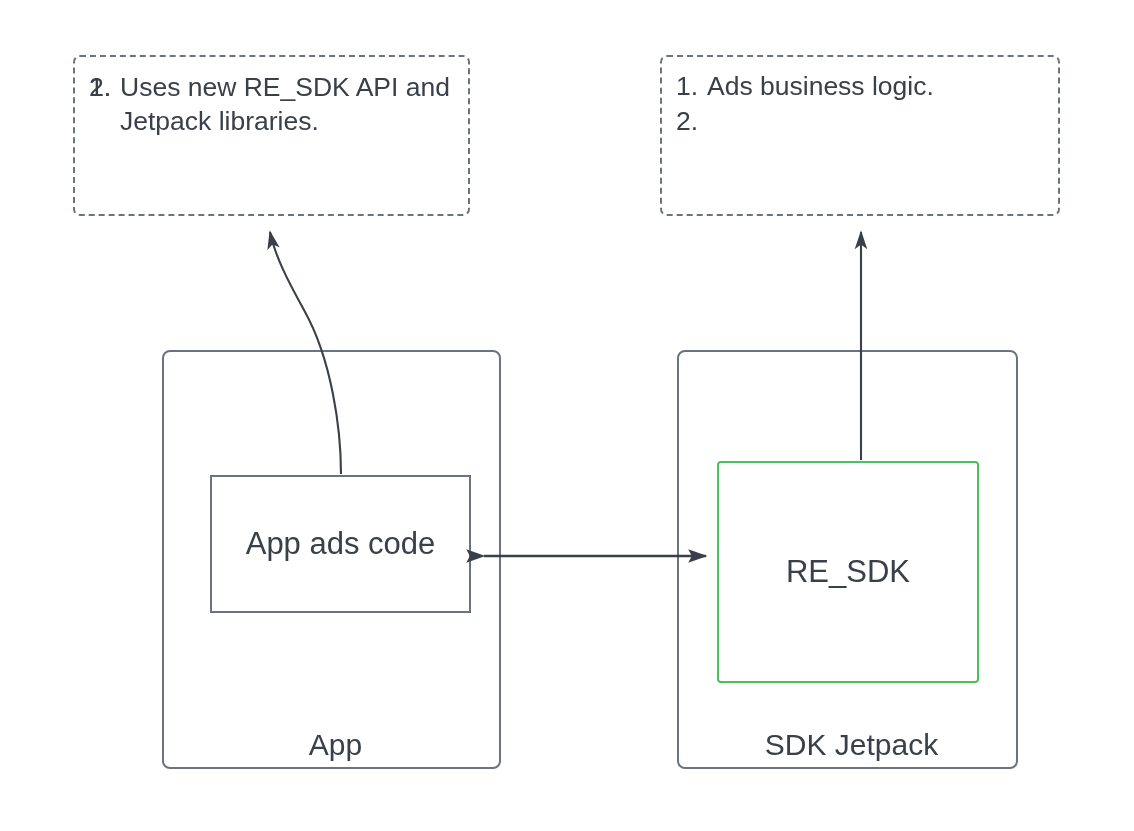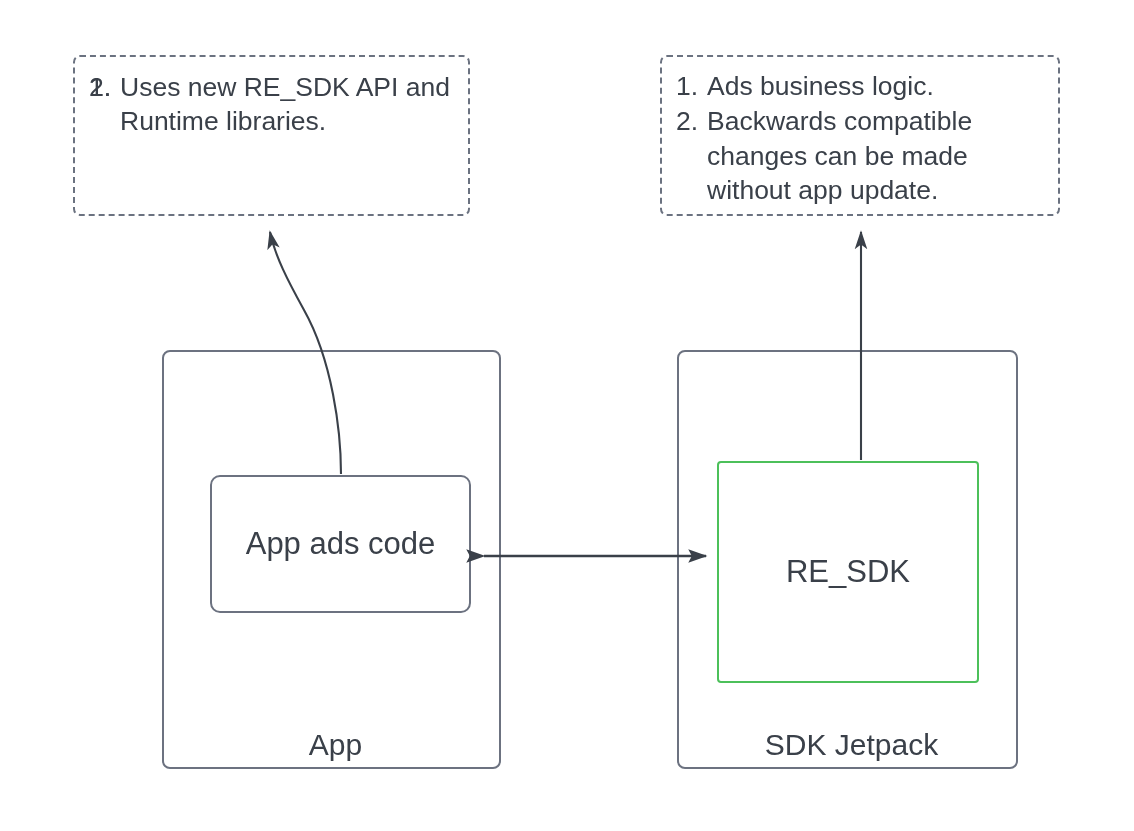--- a/index.html
+++ b/index.html
@@ -119,7 +119,7 @@
       </li>
       <li>
         <span class="num">2.</span>
-        <span>Uses new RE_SDK API and Runtime libraries.</span>
+        <span>Uses new RE_SDK API and Jetpack libraries.</span>
       </li>
     </ol>
   </div>

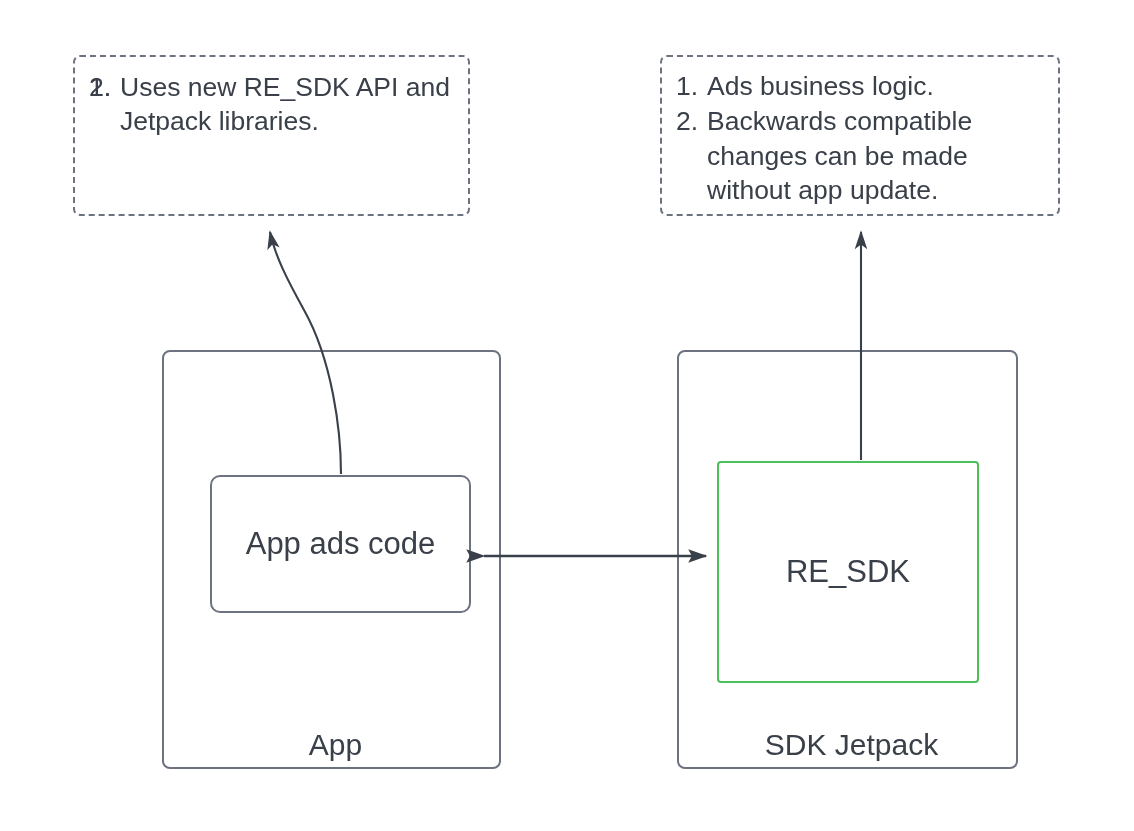--- a/index.html
+++ b/index.html
@@ -132,7 +132,6 @@
       </li>
       <li>
         <span class="num">2.</span>
-        <span>Backwards compatible changes can be made without app update.</span>
       </li>
     </ol>
   </div>

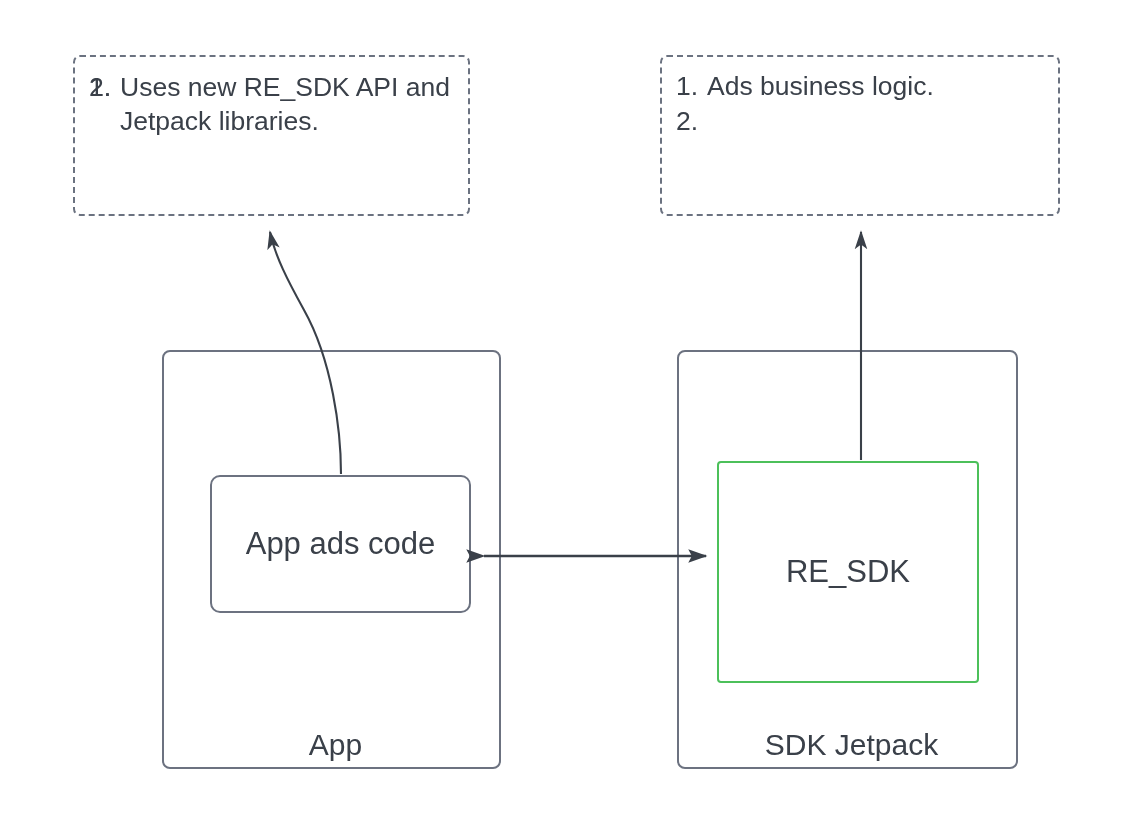--- a/index.html
+++ b/index.html
@@ -99,7 +99,7 @@
   #box-app-ads-code {
     left: 210px; top: 475px; width: 261px; height: 138px;
     border: 2.5px solid #6c7280;
-    border-radius: 10px;
+    border-radius: 0;
   }
   #box-re-sdk {
     left: 717px; top: 461px; width: 262px; height: 222px;

